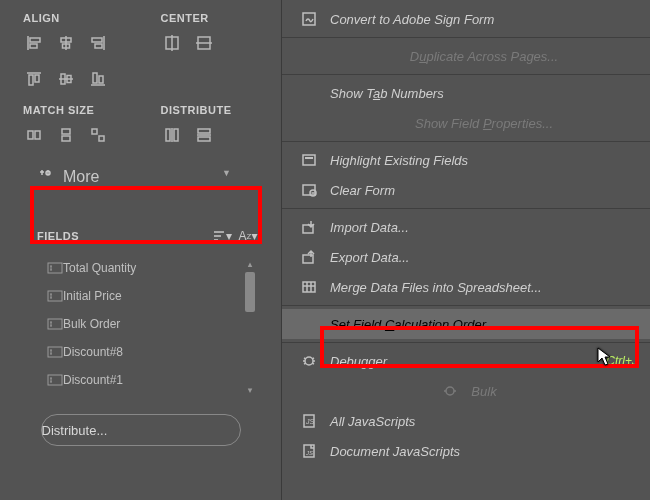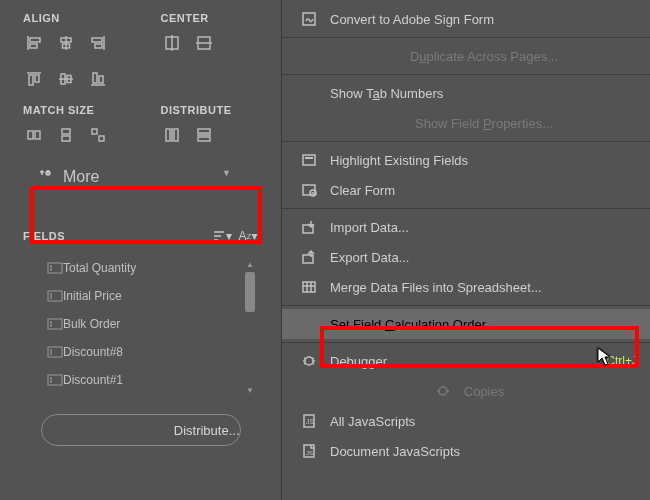--- a/index.html
+++ b/index.html
@@ -35,7 +35,7 @@
 .distribute-btn { margin-top: 10px; width: 200px; height: 32px; border: 1px solid #888; border-radius: 16px; display: flex; align-items: center; justify-content: flex-end; font-size: 13px; color: #d8d8d8; cursor: pointer; margin-left: auto; margin-right: auto; }
 
 .menu { padding: 4px 0; }
-.menu-item { display: flex; align-items: center; height: 30px; padding: 0 12px 0 18px; font-size: 13px; color: #d0d0d0; cursor: pointer; gap: 12px; }
+.menu-item { display: flex; align-items: center; height: 30px; padding: 0 12px 0 18px; font-size: 13px; color: #d0d0d0; cursor: pointer; gap: 12px; font-style: italic; }
 .menu-item.disabled { color: #7a7a7a; cursor: default; justify-content: center; }
 .menu-item .mi-icon { width: 18px; height: 18px; display: flex; align-items: center; justify-content: center; flex-shrink: 0; }
 .menu-item .mi-icon svg { stroke: #c0c0c0; fill: none; stroke-width: 1.5; }

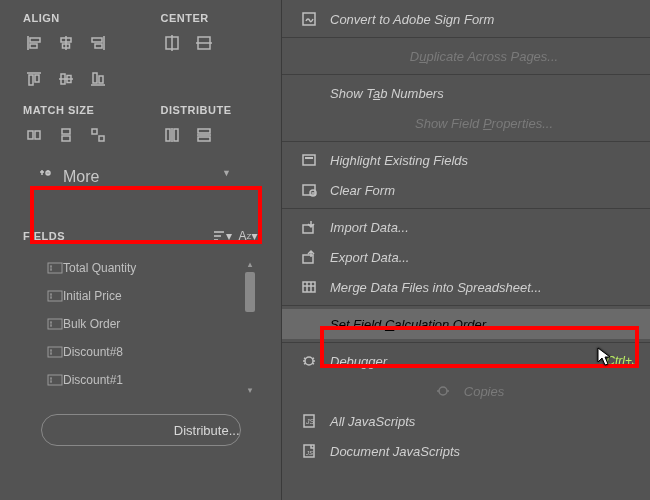--- a/index.html
+++ b/index.html
@@ -20,7 +20,7 @@
 .more-btn .caret { margin-left: auto; font-size: 9px; color: #aaa; }
 .red-box-1 { position: absolute; left: 30px; top: 186px; width: 232px; height: 58px; border: 4px solid #ff0000; pointer-events: none; z-index: 5; }
 
-.fields-header { display: flex; align-items: center; margin-top: 22px; }
+.fields-header { display: flex; align-items: center; margin-top: 22px; margin-left: 14px; }
 .fields-header .spacer { flex: 1; }
 .sort-icon { width: 20px; height: 20px; display: flex; align-items: center; justify-content: center; margin-left: 6px; cursor: pointer; color: #c8c8c8; font-size: 12px; }
 .sort-icon svg { stroke:#c8c8c8; fill:none; stroke-width:1.5; }

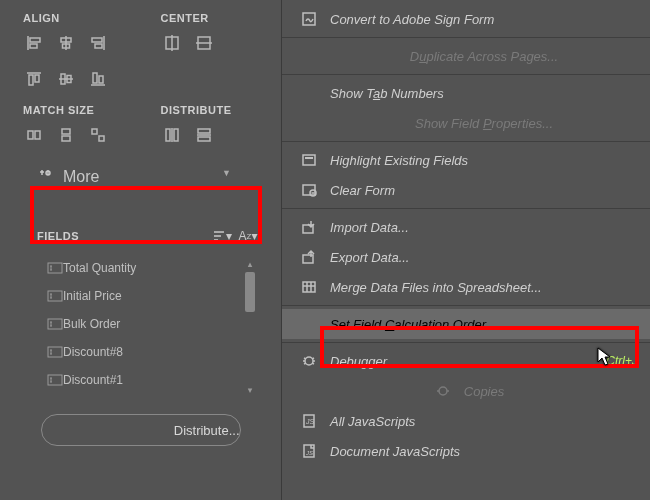--- a/index.html
+++ b/index.html
@@ -351,7 +351,7 @@
             <line x1="14" y1="8" x2="12" y2="8"></line>
           </svg>
         </span>
-        <span>Copies</span>
+        <span>Bulk</span>
       </div>
       <div class="menu-item">
         <span class="mi-icon">

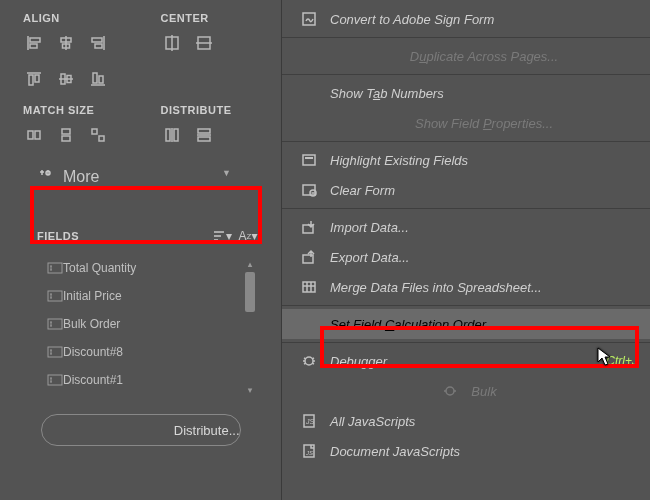--- a/index.html
+++ b/index.html
@@ -32,7 +32,7 @@
 .scrollbar .up, .scrollbar .down { width: 12px; height: 12px; display: flex; align-items: center; justify-content: center; color: #999; font-size: 9px; }
 .scrollbar .thumb { width: 10px; height: 40px; background: #888; border-radius: 2px; margin: 2px auto; }
 
-.distribute-btn { margin-top: 10px; width: 200px; height: 32px; border: 1px solid #888; border-radius: 16px; display: flex; align-items: center; justify-content: flex-end; font-size: 13px; color: #d8d8d8; cursor: pointer; margin-left: auto; margin-right: auto; }
+.distribute-btn { margin-top: 10px; width: 200px; height: 32px; border: 1px solid #888; border-radius: 16px; display: flex; align-items: center; justify-content: flex-start; font-size: 13px; color: #d8d8d8; cursor: pointer; margin-left: auto; margin-right: auto; }
 
 .menu { padding: 4px 0; }
 .menu-item { display: flex; align-items: center; height: 30px; padding: 0 12px 0 18px; font-size: 13px; color: #d0d0d0; cursor: pointer; gap: 12px; font-style: italic; }

